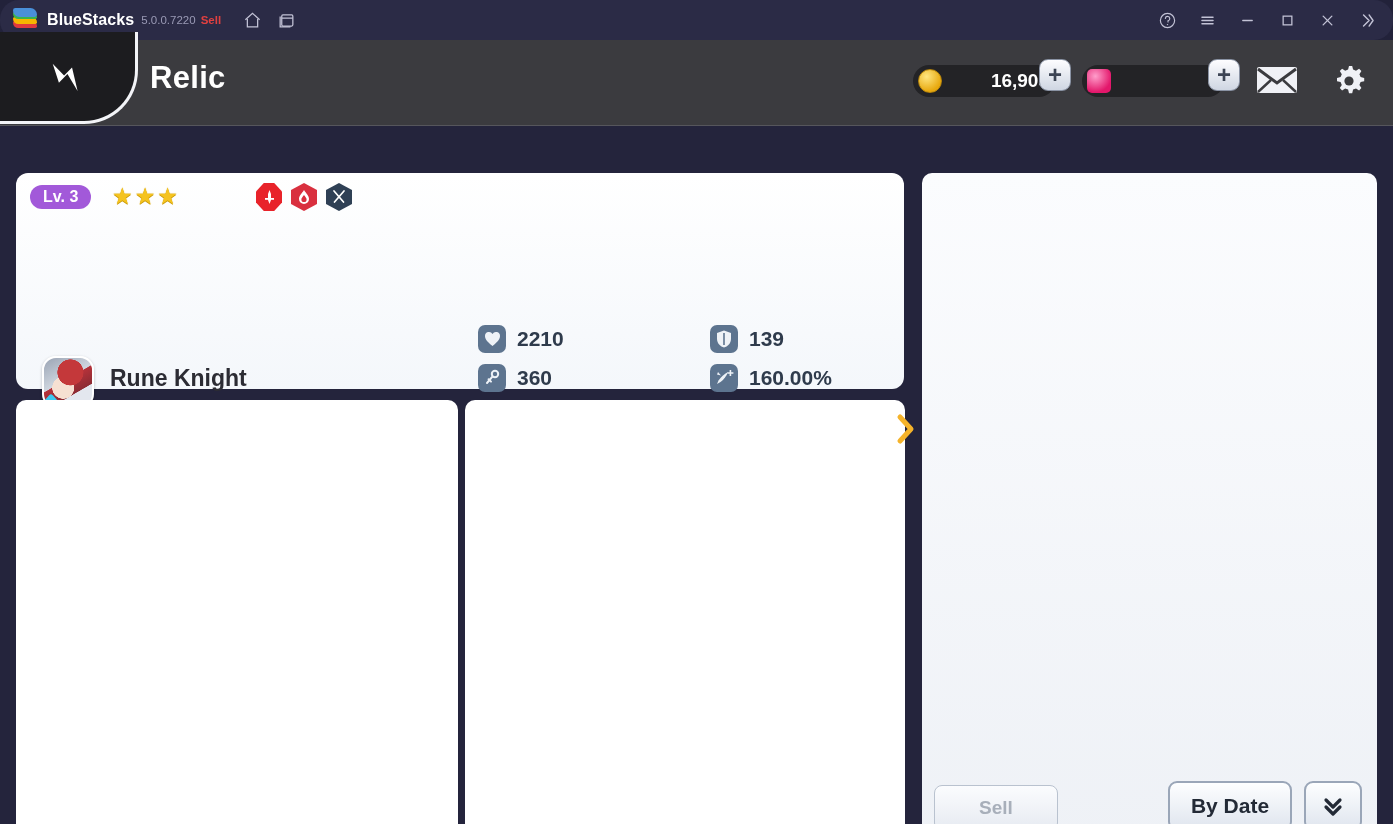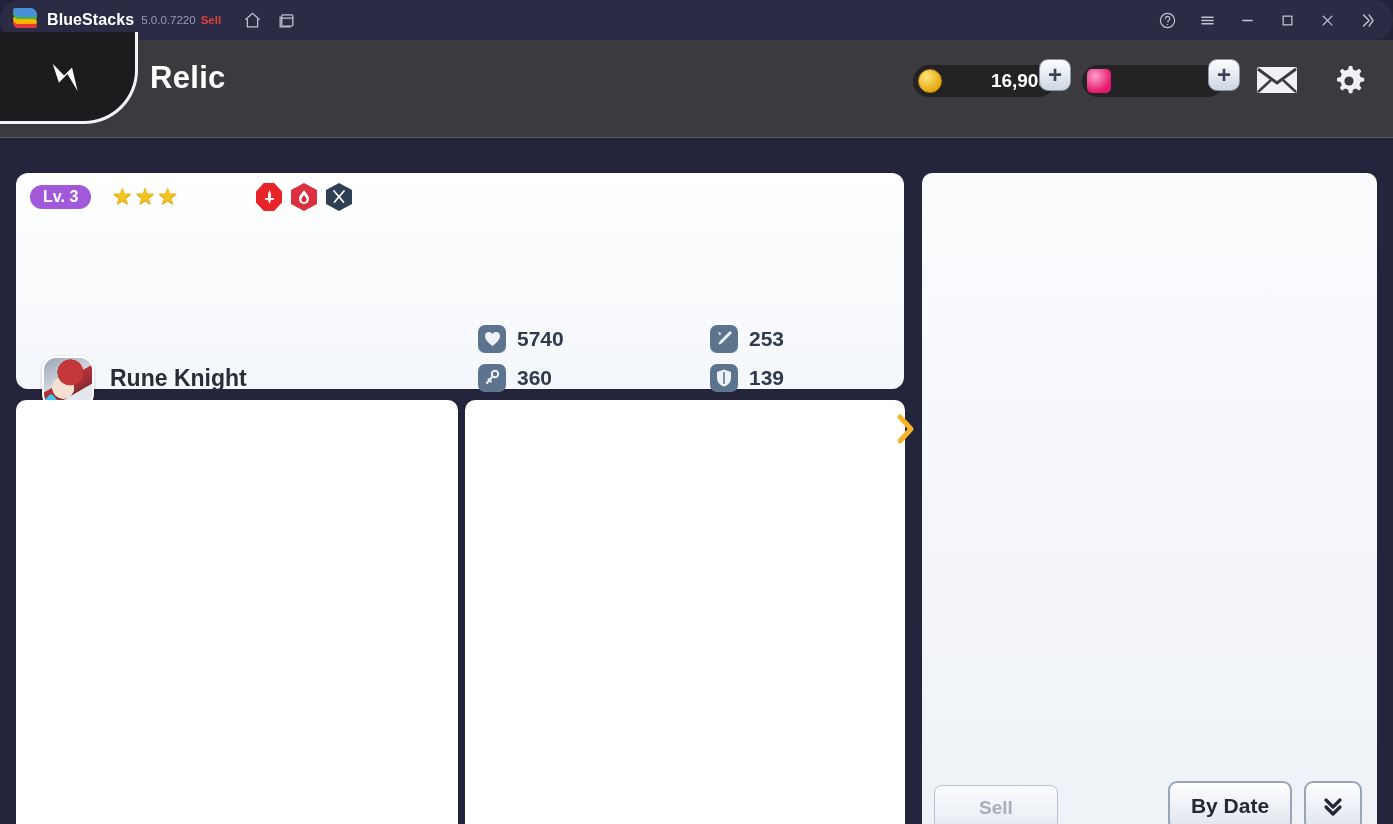--- a/index.html
+++ b/index.html
@@ -47,7 +47,7 @@
   }
   
   #game-header {
-    position:absolute; left:0; top:0; width:1393px; height:98px;
+    position:absolute; left:0; top:0; width:1393px; height:86px;
     background: #3b3b3f;
     border-bottom: 1px solid #56565c;
   }

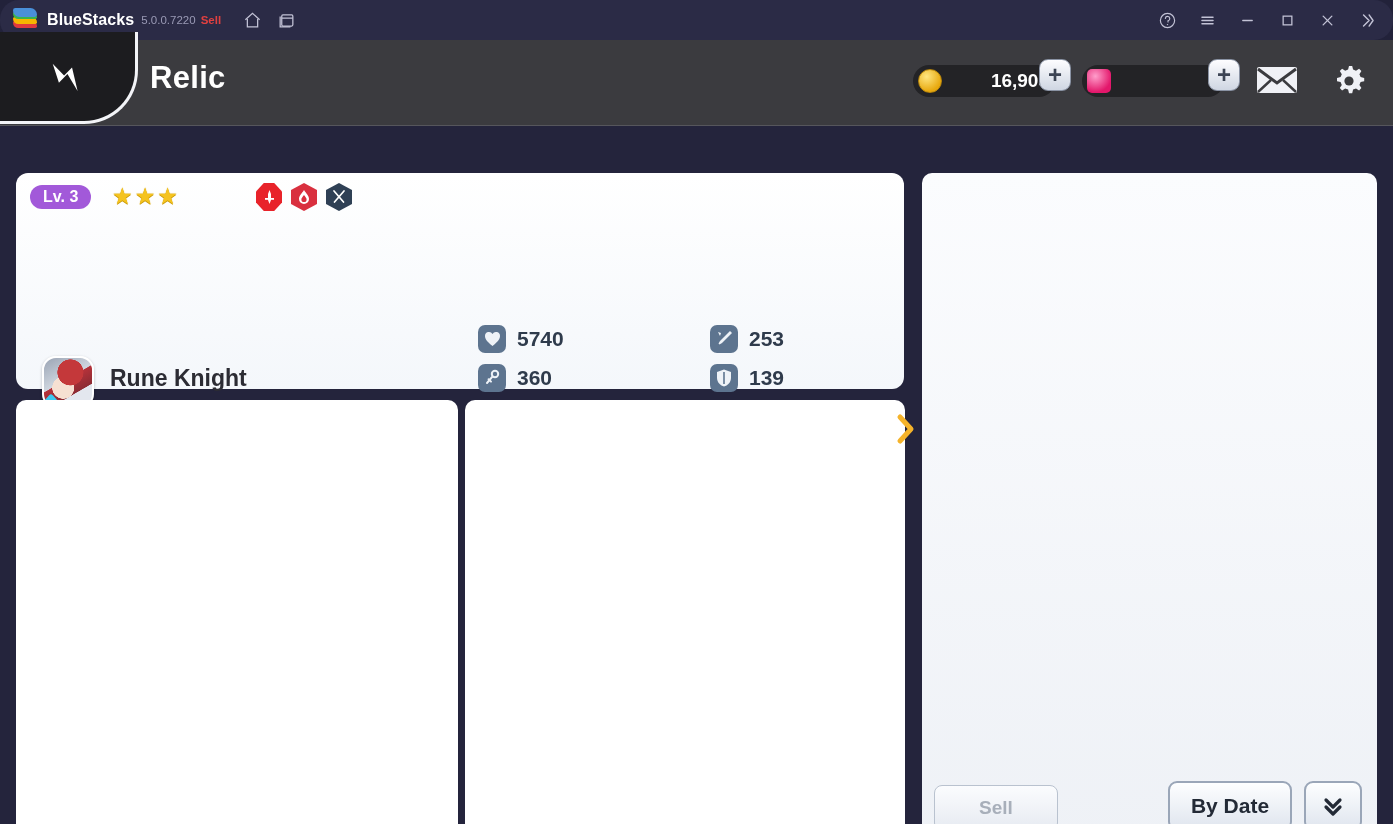--- a/index.html
+++ b/index.html
@@ -379,7 +379,7 @@
               <path d="M8.5 15 C2 10 1 7 1 5 A4 4 0 0 1 8.5 3 A4 4 0 0 1 16 5 C16 7 15 10 8.5 15 Z"></path>
             </svg>
         </div>
-        <div class="stat-val">5740</div>
+        <div class="stat-val">2210</div>
       </div>
       <div class="stat-row">
         <div class="stat-ico">

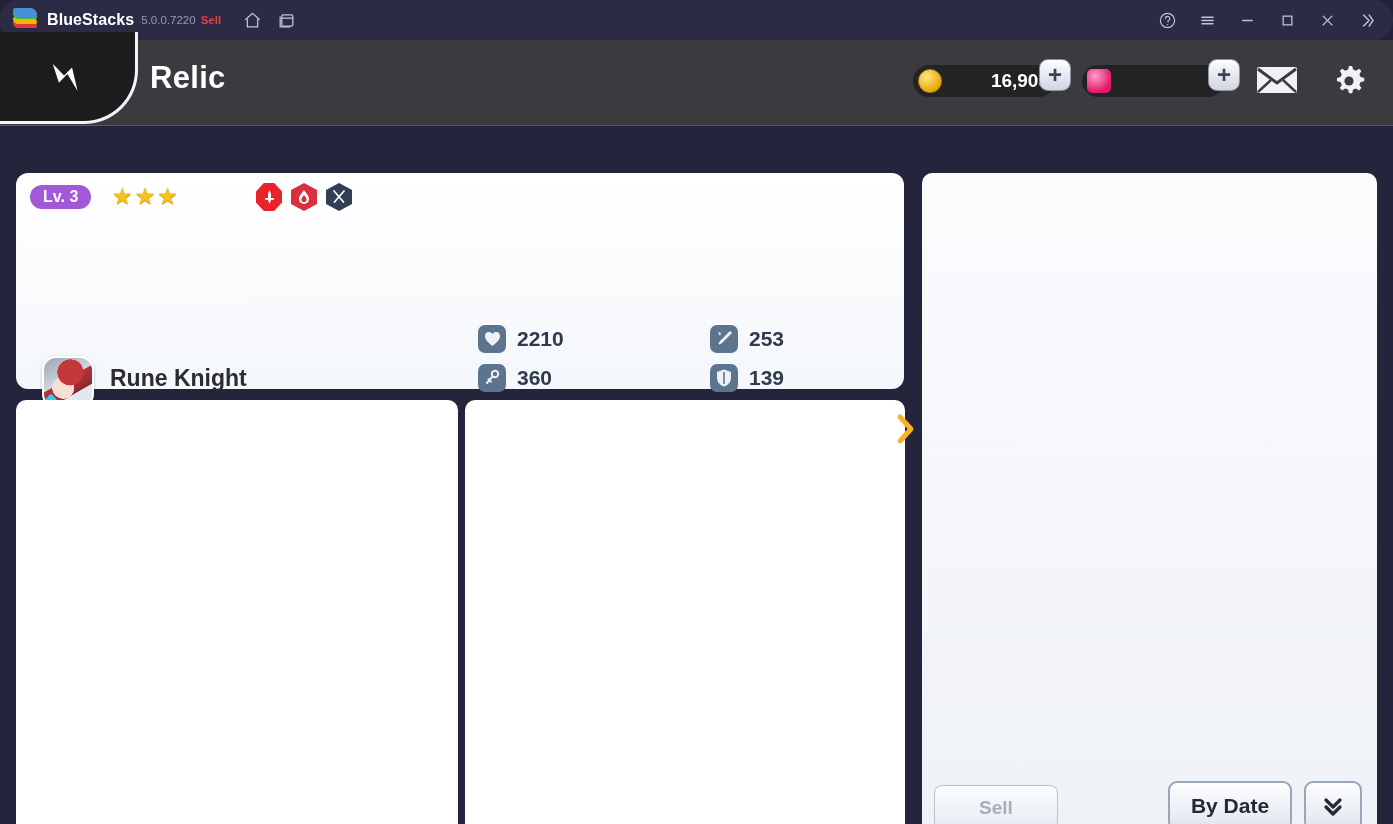--- a/index.html
+++ b/index.html
@@ -424,15 +424,6 @@
     <div class="stat-col" id="stat-col-2">
       <div class="stat-row">
         <div class="stat-ico">
-          <svg width="17" height="17" viewBox="0 0 17 17" fill="#eef2f7">
-            <path d="M14 1 L16 3 L6 13 L3.5 14.5 L2.5 13.5 L4 11 Z"></path>
-              <path d="M2 2 L5 3 L4 6 Z"></path>
-          </svg>
-        </div>
-        <div class="stat-val">253</div>
-      </div>
-      <div class="stat-row">
-        <div class="stat-ico">
           <svg width="16" height="18" viewBox="0 0 16 18" fill="#eef2f7">
             <path d="M8 0.5 L15 3 V9 C15 13.5 11.5 16.5 8 17.5 C4.5 16.5 1 13.5 1 9 V3 Z"></path>
             <path d="M8 3 V15" stroke="#5d748f" stroke-width="1.6"></path>

